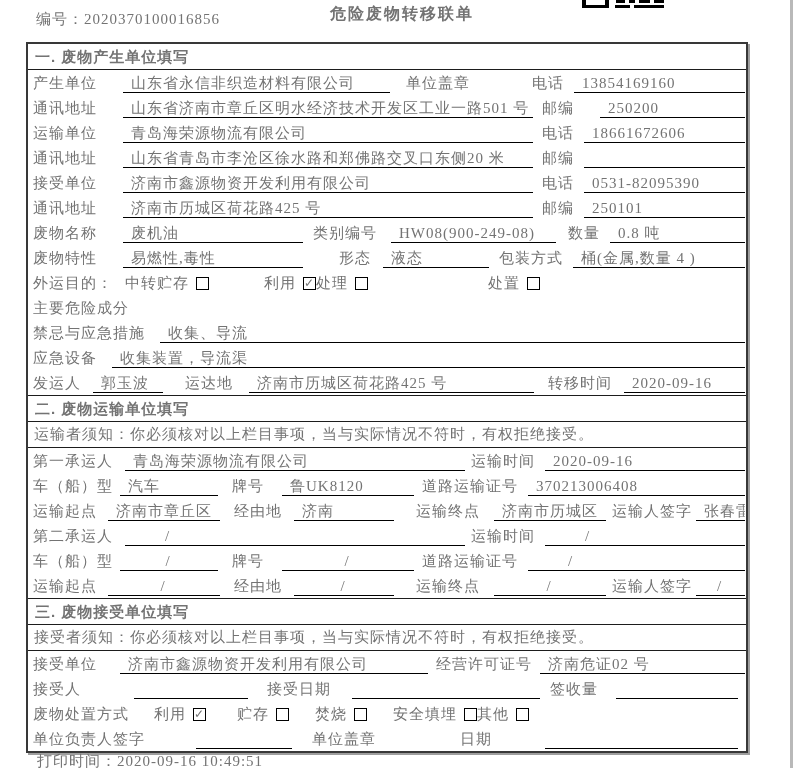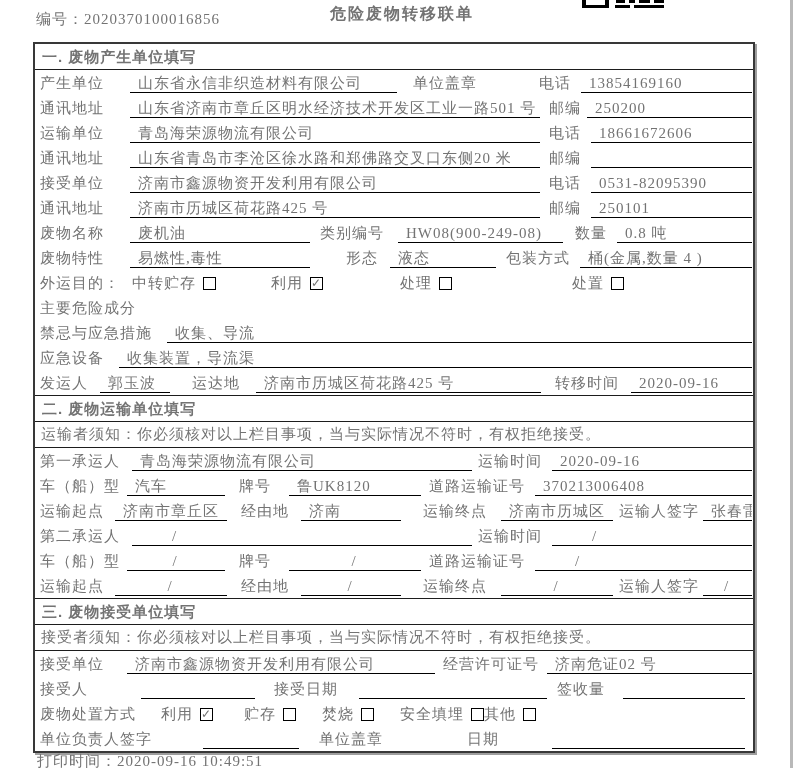--- a/index.html
+++ b/index.html
@@ -11,7 +11,7 @@
               font-weight:bold;font-size:16px;letter-spacing:2px;white-space:nowrap;}
   .qr{position:absolute;left:582px;top:0;width:82px;height:8px;}
   .qr i{position:absolute;background:#000;display:block;}
-  .ftable{position:absolute;left:33px;top:42px;width:722px;box-sizing:border-box;
+  .ftable{position:absolute;left:26px;top:42px;width:722px;box-sizing:border-box;
           border:2px solid #383838;box-shadow:2px 2px 0 #9e9e9e;background:#fff;}
   .sec-h{height:25px;line-height:25px;border-bottom:1px solid #1d1d1d;padding-left:7px;
          font-family:"Liberation Sans","DejaVu Sans",sans-serif;font-weight:bold;font-size:15px;letter-spacing:1px;}

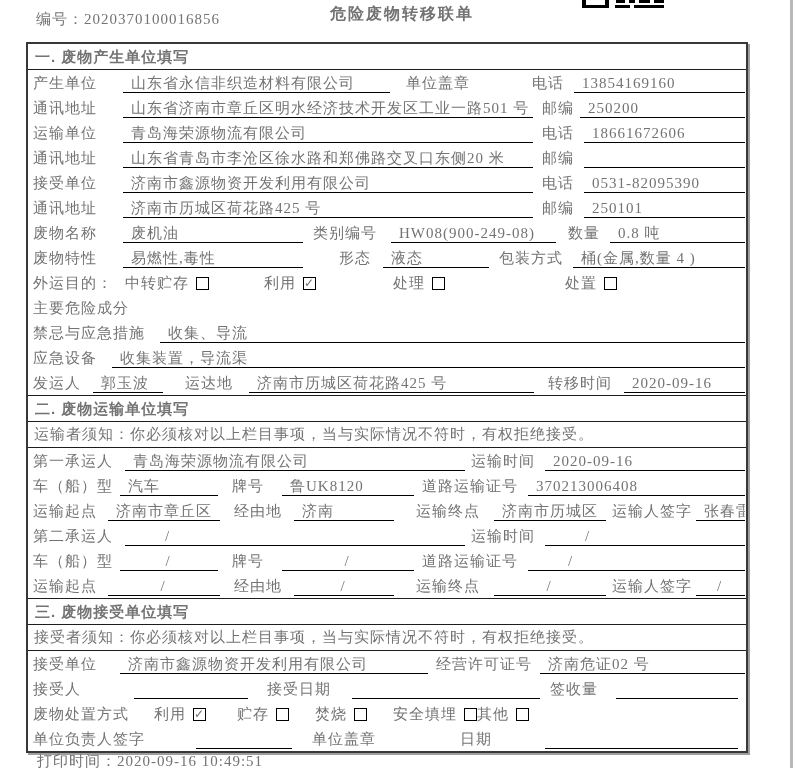--- a/index.html
+++ b/index.html
@@ -71,7 +71,7 @@
       <span class="lab">通讯地址</span>
       <span class="u w410" style="margin-left:26px">山东省济南市章丘区明水经济技术开发区工业一路501 号</span>
       <span class="lab" style="margin-left:9px">邮编</span>
-      <span class="u f1" style="margin-left:6px">250200</span>
+      <span class="u f1" style="margin-left:26px">250200</span>
     </div>
 
     <div class="row">

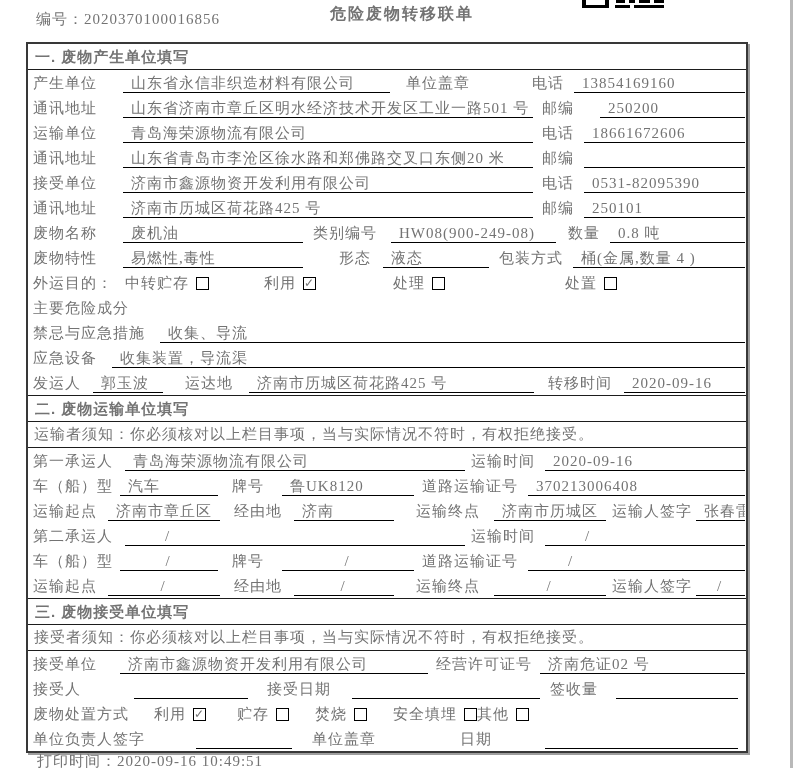--- a/index.html
+++ b/index.html
@@ -130,7 +130,7 @@
         <span>利用</span>
         <i class="cb">✓</i>
       </span>
-      <span class="opt" style="margin-left:77px">
+      <span class="opt" style="">
         <span>处理</span>
         <i class="cb"></i>
       </span>

